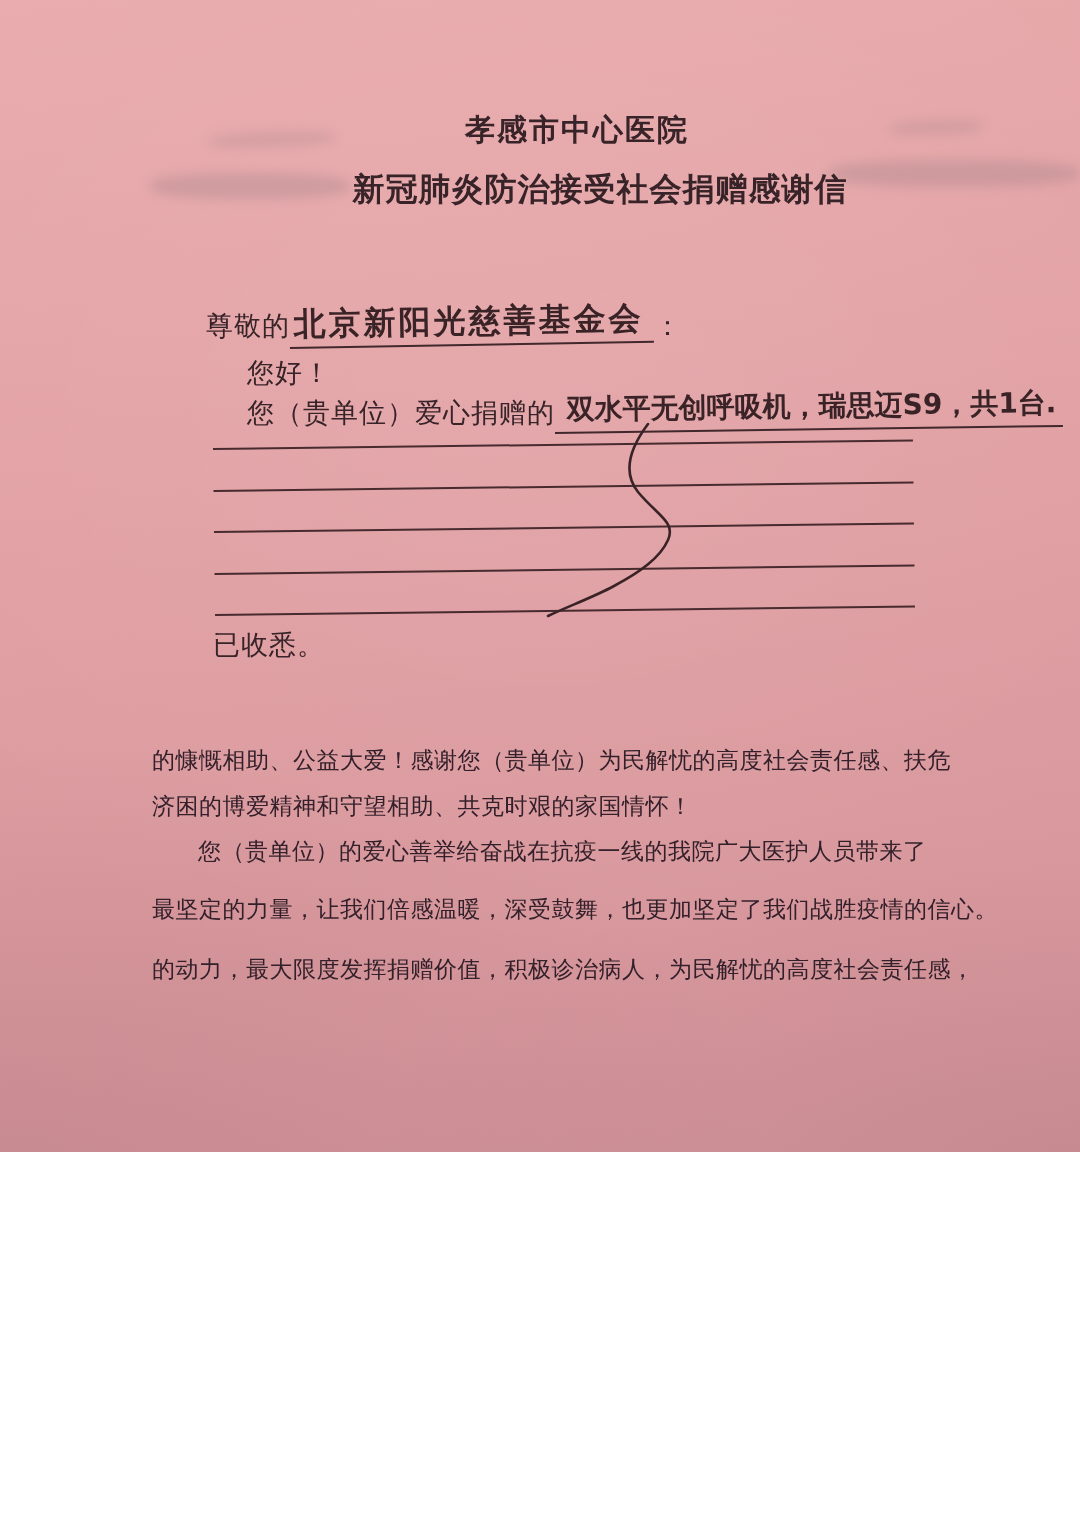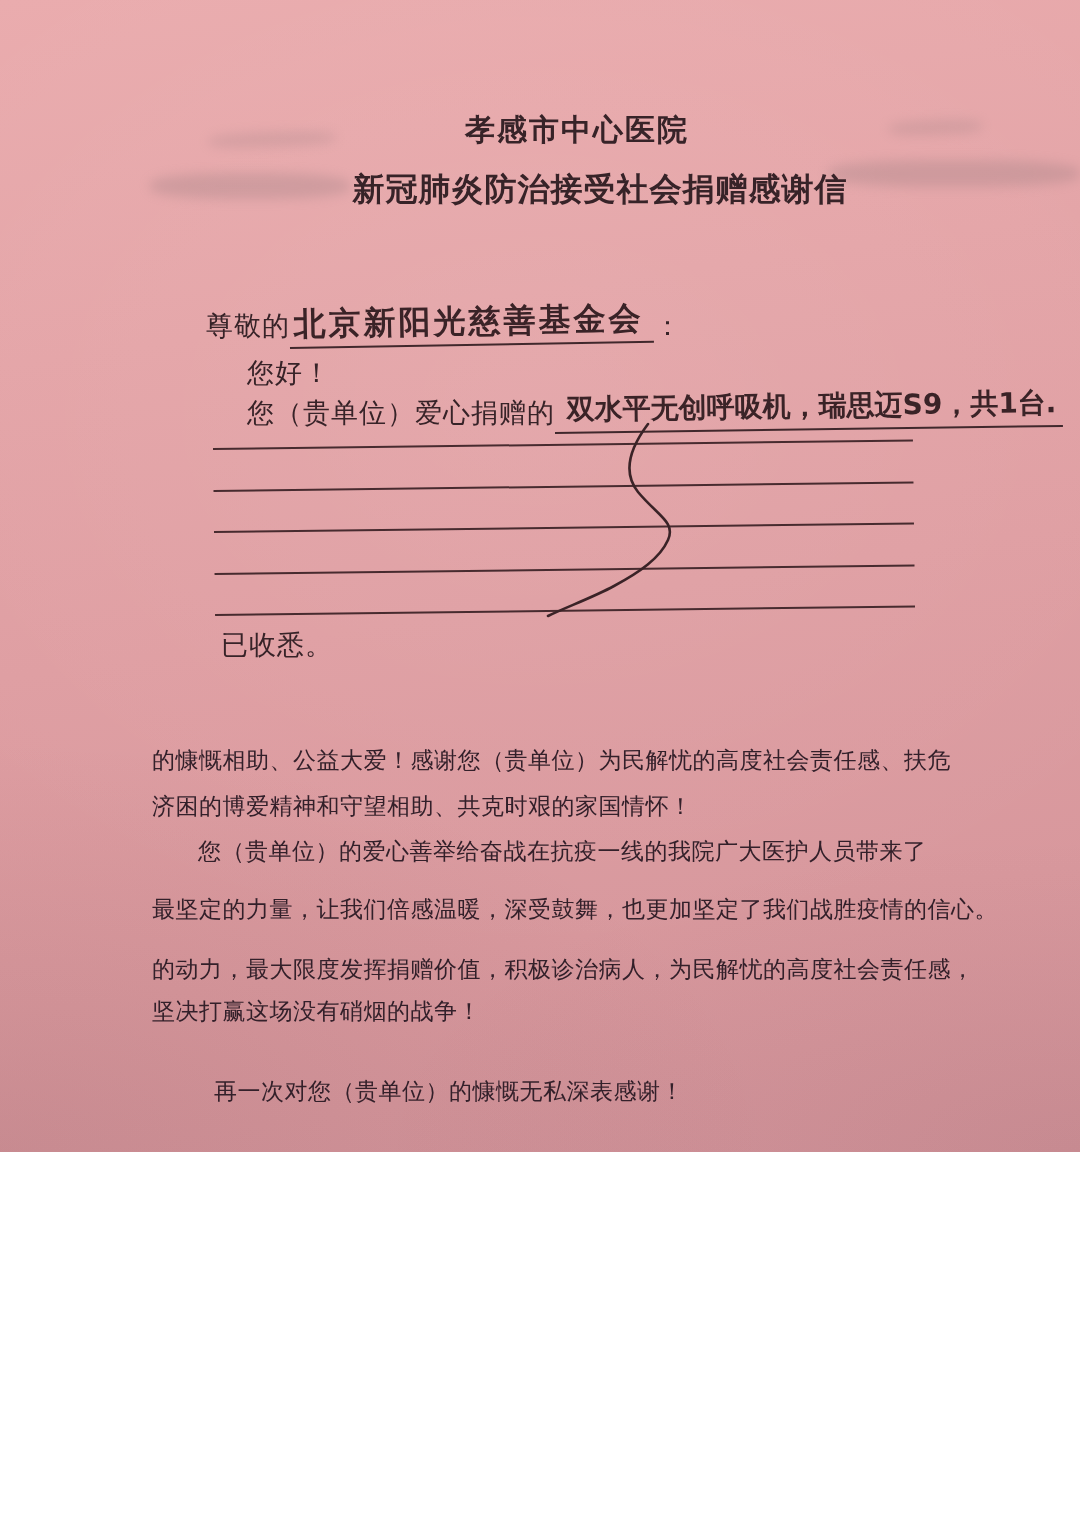--- a/index.html
+++ b/index.html
@@ -75,7 +75,7 @@
     <path d="M130,4 C112,28 104,52 120,72 C140,96 158,102 150,120 C142,138 122,152 96,166 C76,177 46,188 30,196" fill="none" stroke="#3a2327" stroke-width="2.6" stroke-linecap="round"></path>
   </svg>
 
-  <div class="fillin" style="left:221px;top:627px;">已收悉。</div>
+  <div class="fillin" style="left:213px;top:627px;">已收悉。</div>
 
   <div class="bodyline" style="left:152px;top:791px;">济困的博爱精神和守望相助、共克时艰的家国情怀！</div>
   <div class="bodyline" style="left:152px;top:745px;">的慷慨相助、公益大爱！感谢您（贵单位）为民解忧的高度社会责任感、扶危</div>

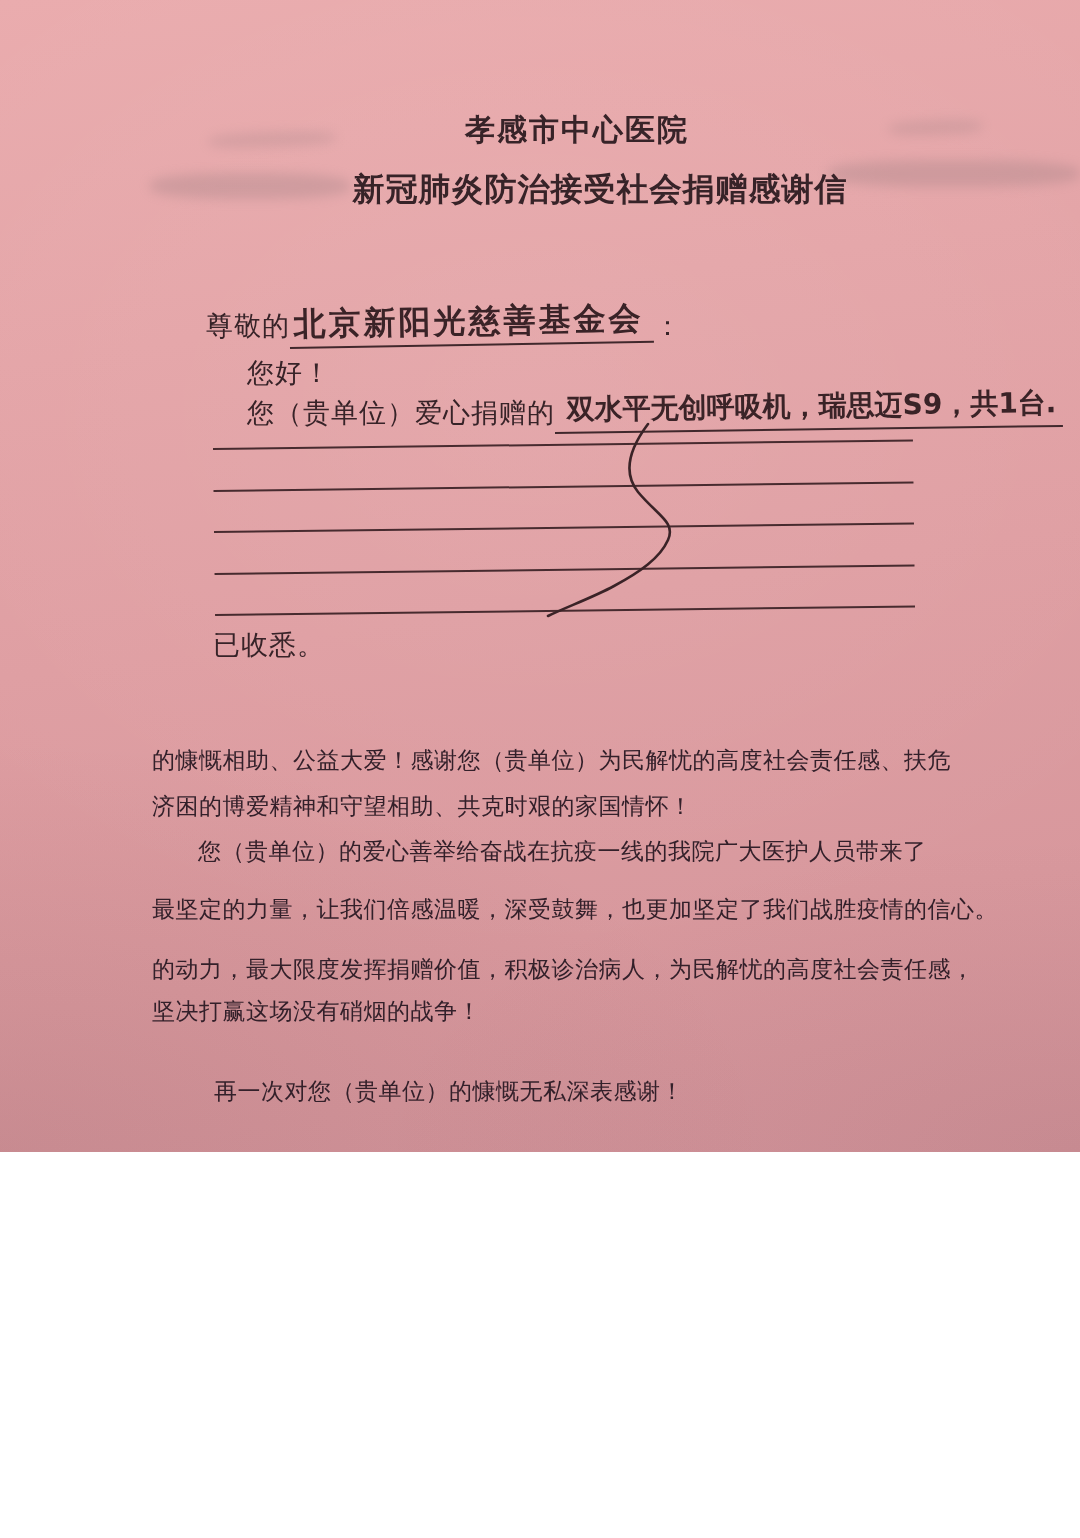--- a/index.html
+++ b/index.html
@@ -83,7 +83,6 @@
   <div class="bodyline" style="left:198px;top:828px;margin-top:8px;">您（贵单位）的爱心善举给奋战在抗疫一线的我院广大医护人员带来了</div>
   <div class="bodyline" style="left:152px;top:894px;">最坚定的力量，让我们倍感温暖，深受鼓舞，也更加坚定了我们战胜疫情的信心。</div>
   <div class="bodyline" style="left:152px;top:954px;">的动力，最大限度发挥捐赠价值，积极诊治病人，为民解忧的高度社会责任感，</div>
-  <div class="bodyline" style="left:152px;top:996px;">坚决打赢这场没有硝烟的战争！</div>
 
   <div class="bodyline" style="left:214px;top:1076px;">再一次对您（贵单位）的慷慨无私深表感谢！</div>
 

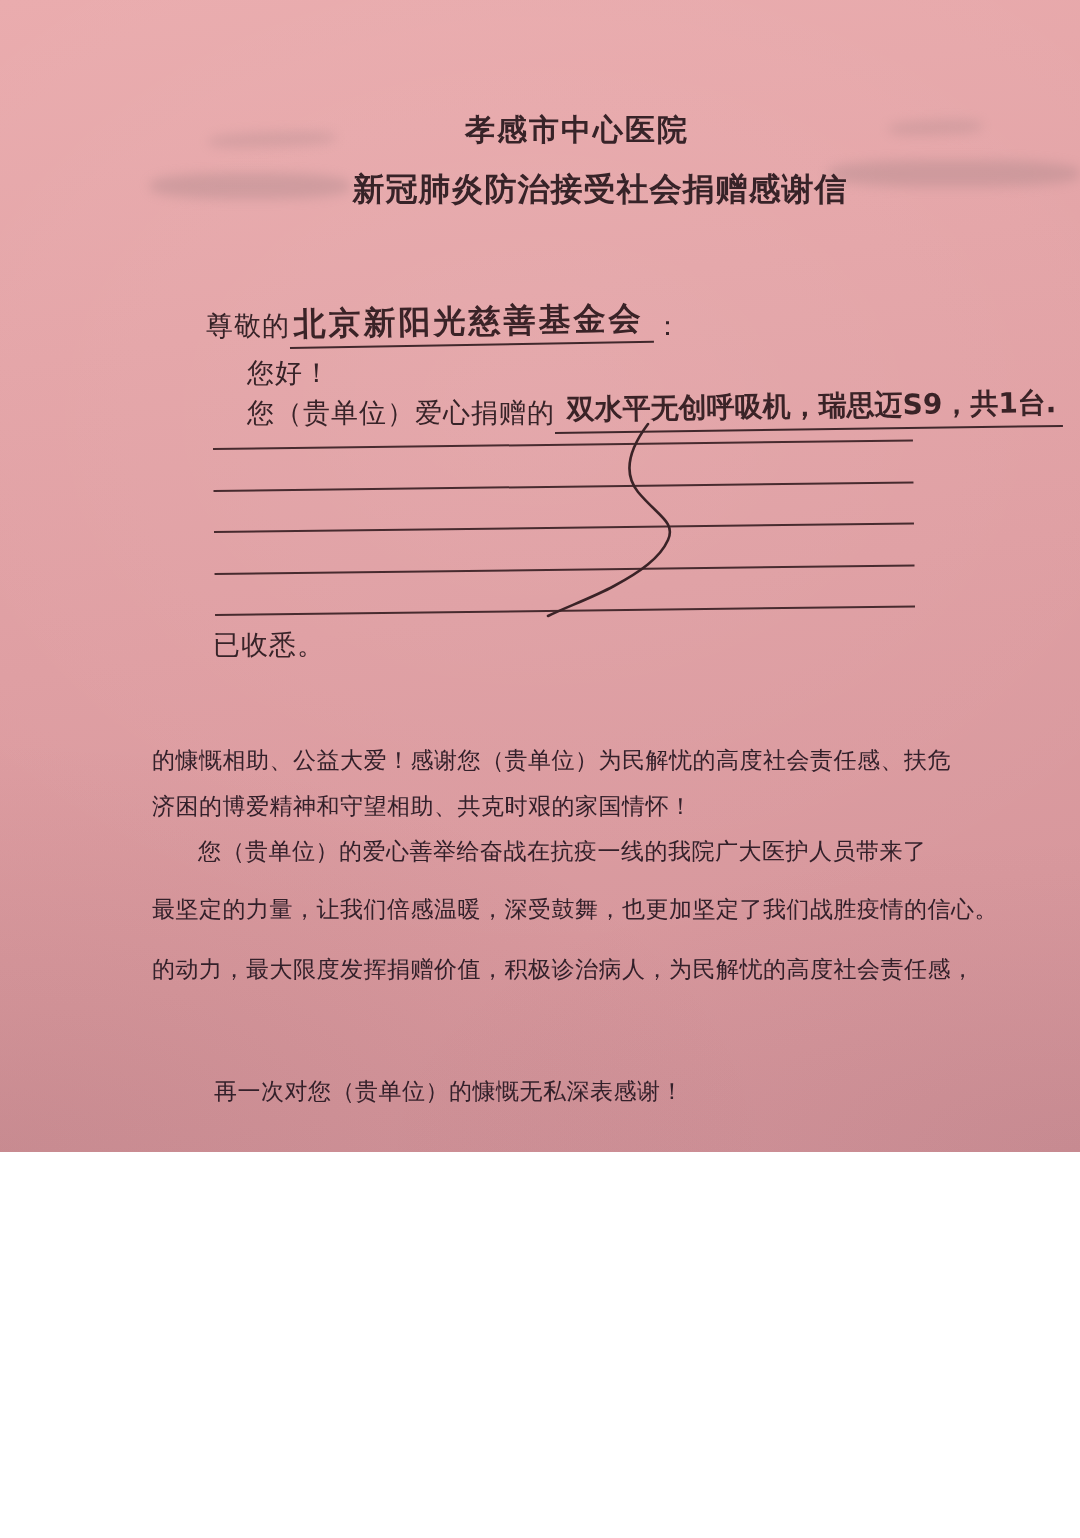--- a/index.html
+++ b/index.html
@@ -84,7 +84,6 @@
   <div class="bodyline" style="left:152px;top:894px;">最坚定的力量，让我们倍感温暖，深受鼓舞，也更加坚定了我们战胜疫情的信心。</div>
   <div class="bodyline" style="left:152px;top:954px;">的动力，最大限度发挥捐赠价值，积极诊治病人，为民解忧的高度社会责任感，</div>
 
-  <div class="bodyline" style="left:214px;top:1076px;">再一次对您（贵单位）的慷慨无私深表感谢！</div>
 
   <div class="sig" style="left:684px;top:1283px;">孝感市中心医院</div>
   <div class="sig" style="left:738px;top:1326px;margin-top:8px;">

